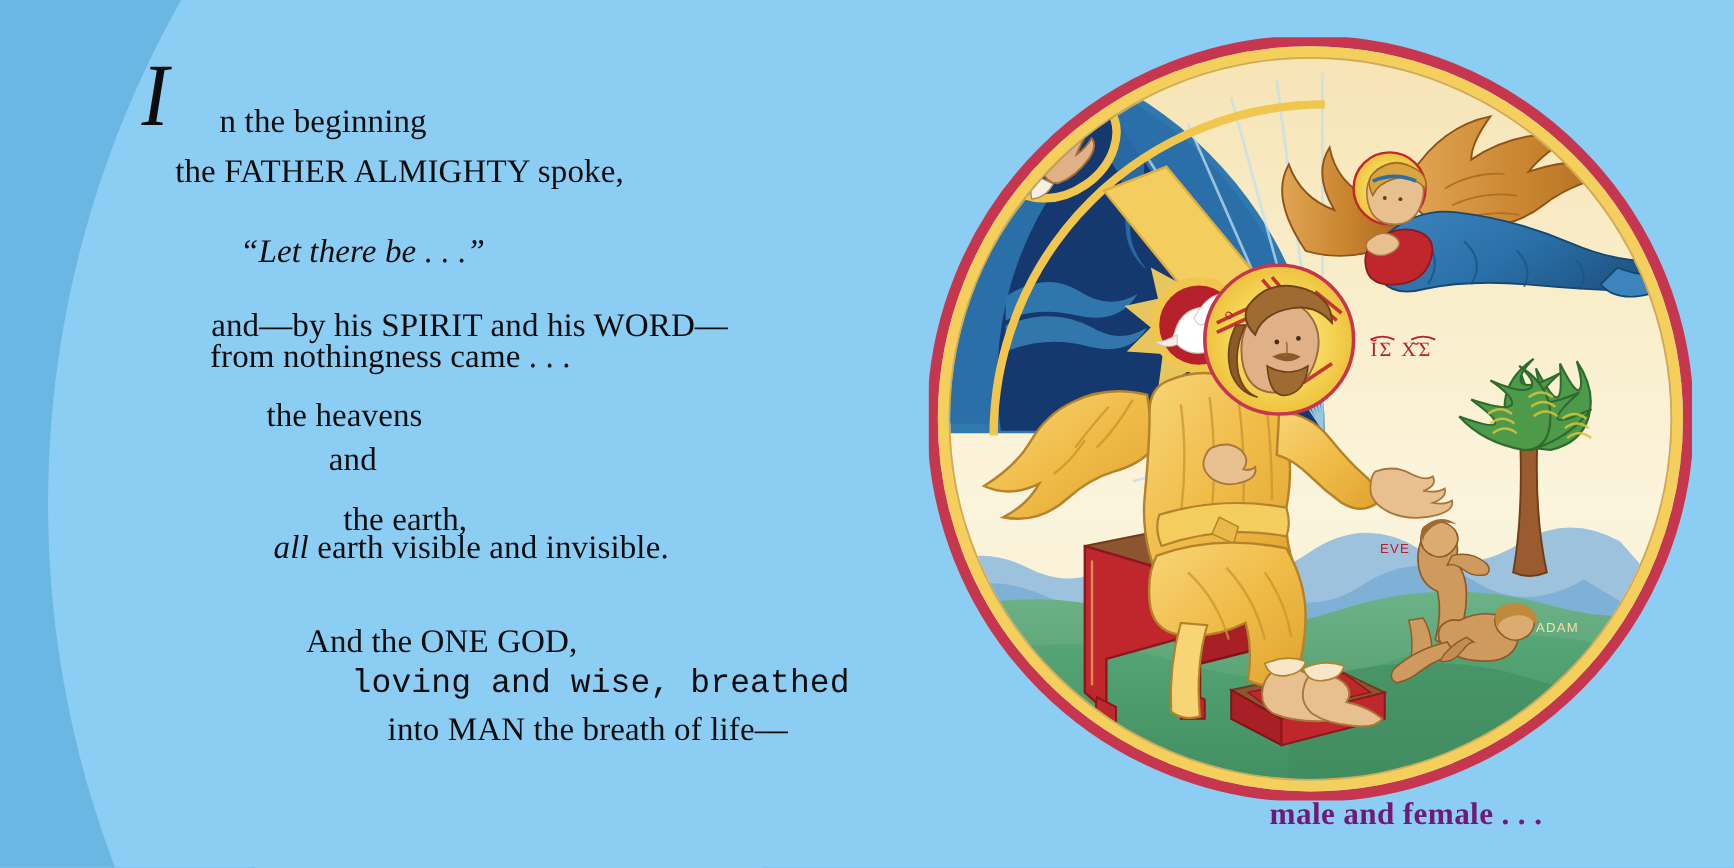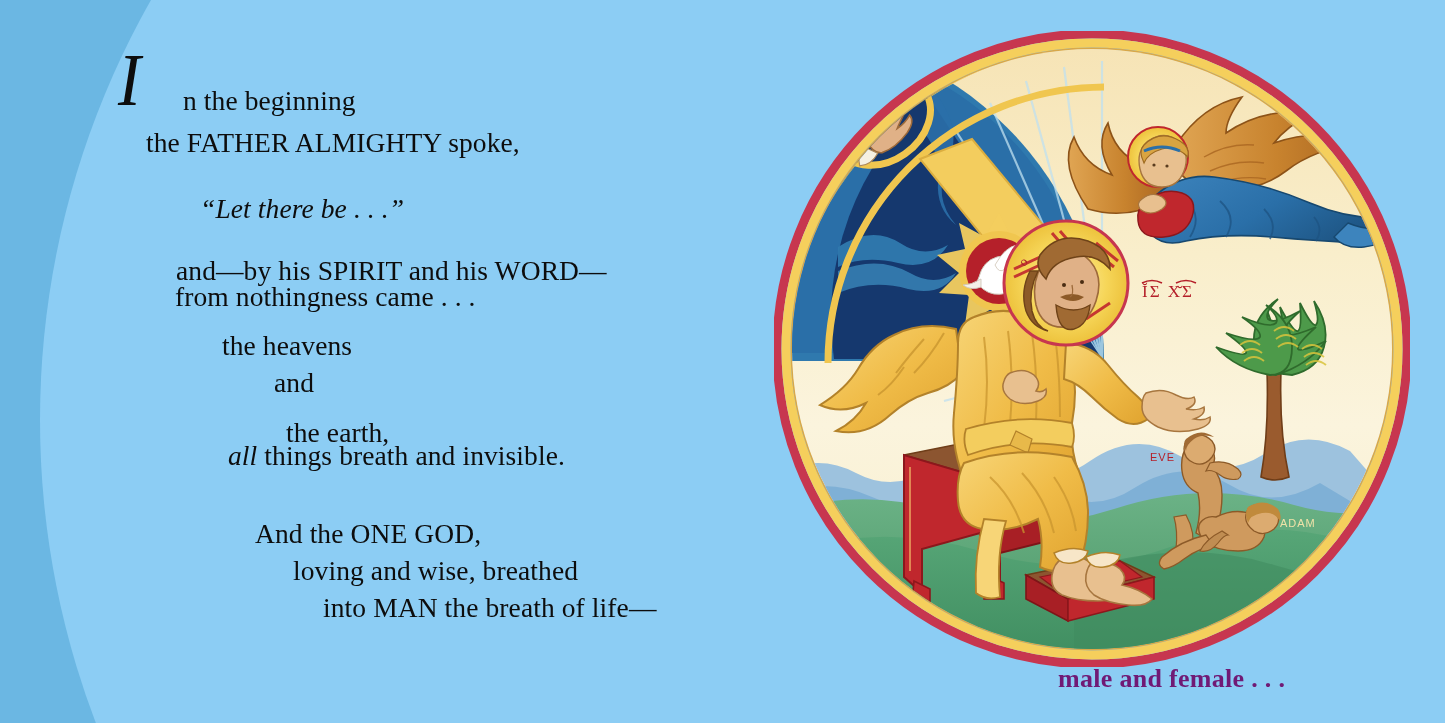--- a/index.html
+++ b/index.html
@@ -64,7 +64,7 @@
     <div class="line" style="left:222px;top:330px;">the heavens</div>
     <div class="line" style="left:274px;top:367px;">and</div>
     <div class="line" style="left:286px;top:393px;margin-top:24px;">the earth,</div>
-    <div class="line" style="left:228px;top:440px;"><em>all</em><span> things breath and invisible.</span></div>
+    <div class="line" style="left:228px;top:440px;"><em>all</em><span> earth visible and invisible.</span></div>
     <div class="line" style="left:255px;top:518px;">And the ONE GOD,</div>
     <div class="line" style="left:293px;top:555px;">loving and wise, breathed</div>
     <div class="line" style="left:323px;top:592px;">into MAN the breath of life—</div>

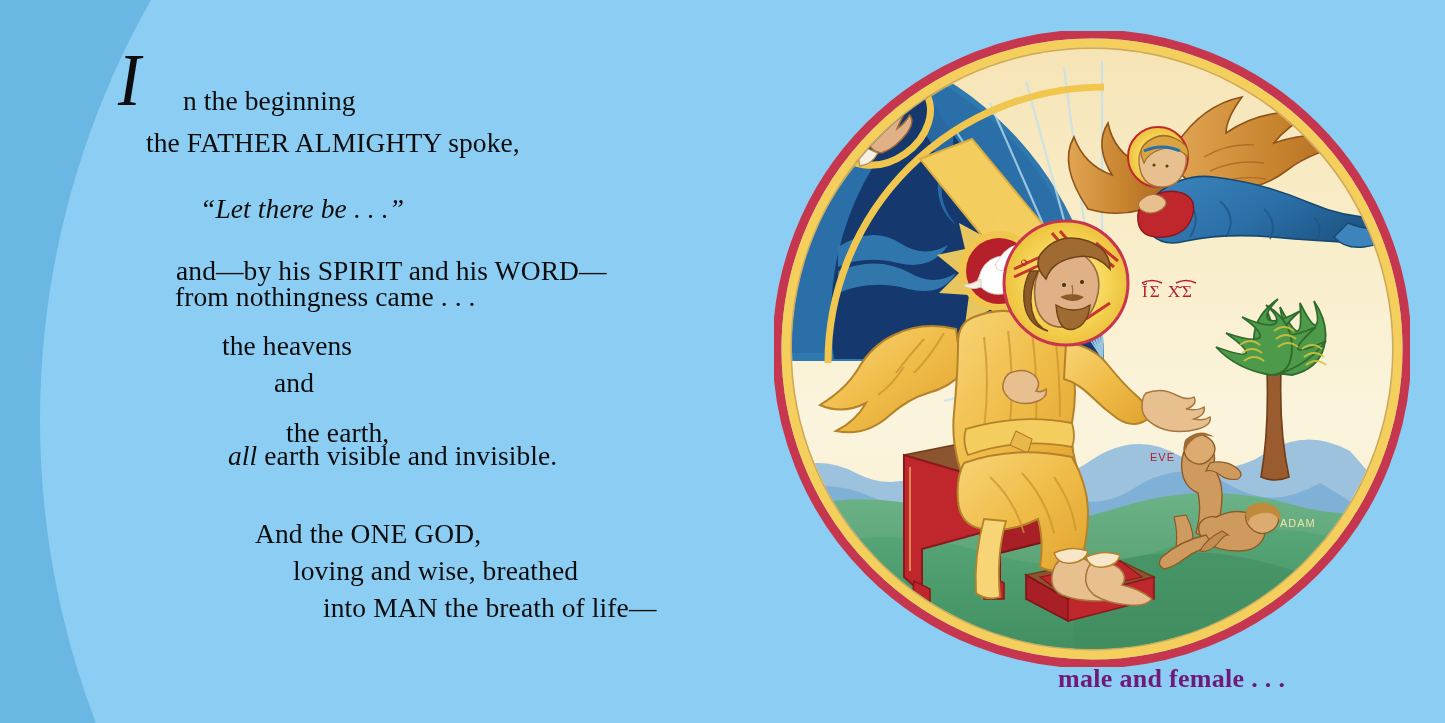--- a/index.html
+++ b/index.html
@@ -66,7 +66,7 @@
     <div class="line" style="left:286px;top:393px;margin-top:24px;">the earth,</div>
     <div class="line" style="left:228px;top:440px;"><em>all</em><span> earth visible and invisible.</span></div>
     <div class="line" style="left:255px;top:518px;">And the ONE GOD,</div>
-    <div class="line" style="left:293px;top:555px;">loving and wise, breathed</div>
+    <div class="line" style="left:293px;top:555px;font-family:Liberation Mono, monospace;">loving and wise, breathed</div>
     <div class="line" style="left:323px;top:592px;">into MAN the breath of life—</div>
   </div>
 

